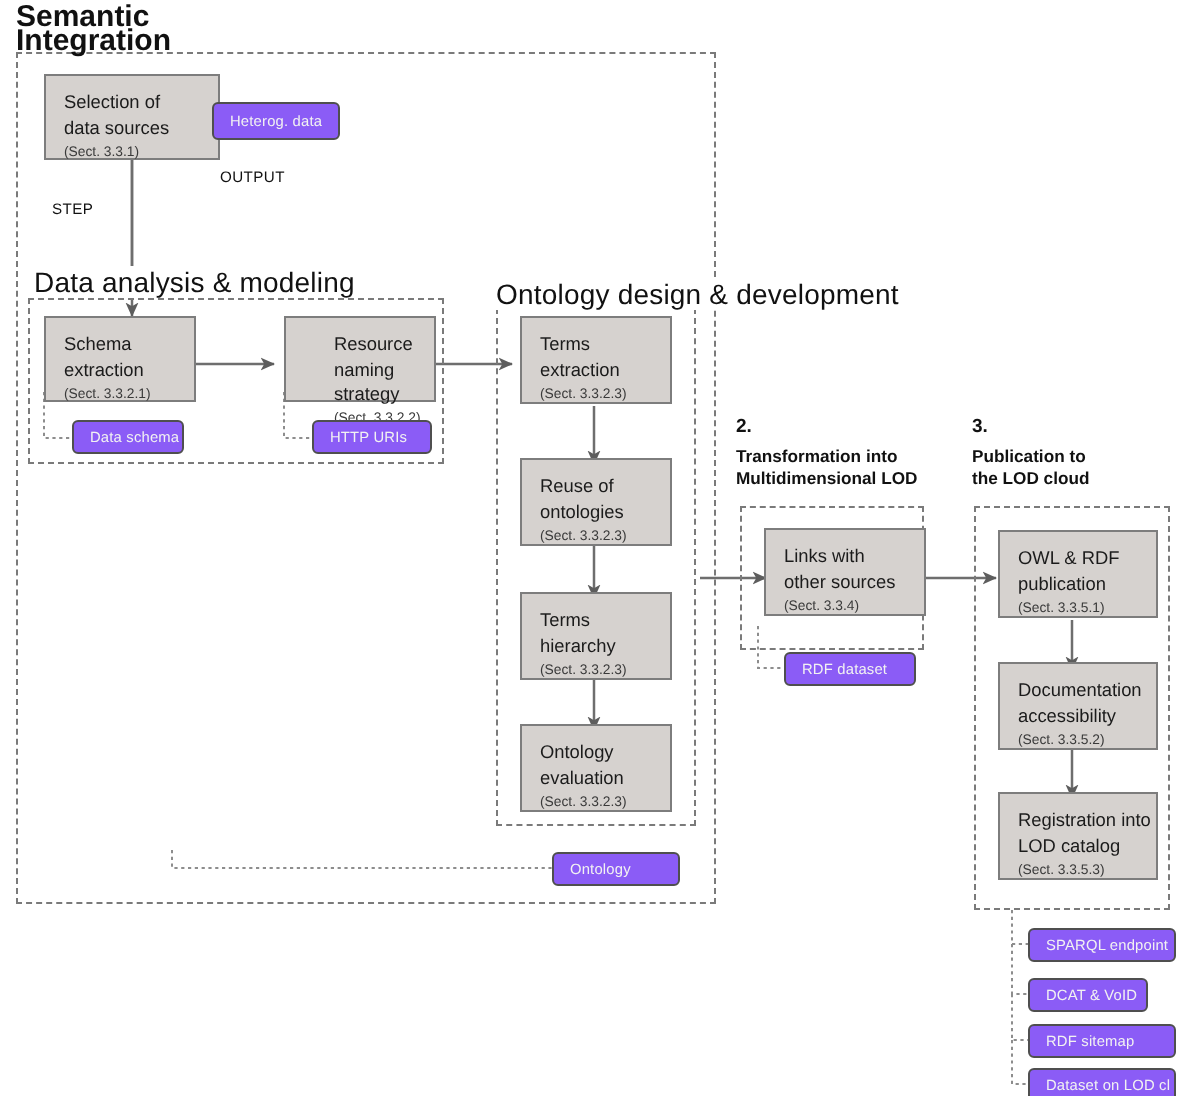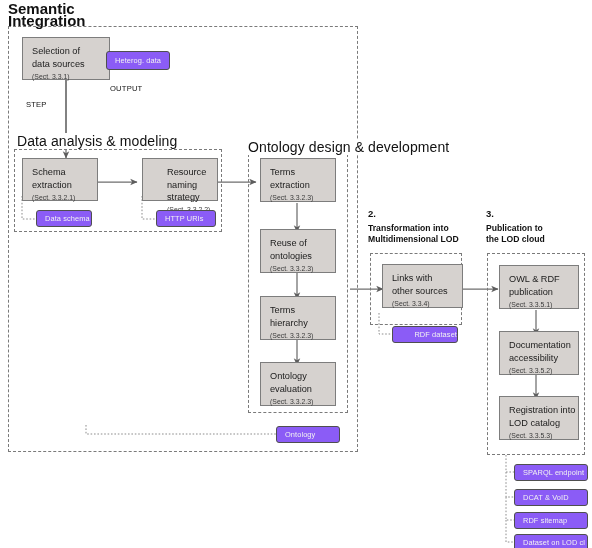--- a/index.html
+++ b/index.html
@@ -221,7 +221,7 @@
     <span>Ontology</span>
   </div>
 
-  <div class="out" style="left:392px;top:326px;width:66px;height:17px;justify-content:flex-end;">
+  <div class="out" style="left:392px;top:326px;width:66px;height:17px;">
     <span>RDF dataset</span>
   </div>
 

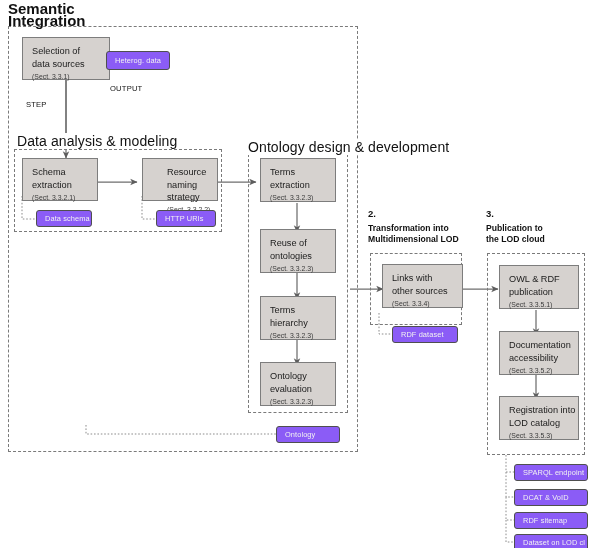--- a/index.html
+++ b/index.html
@@ -229,7 +229,7 @@
     <span>SPARQL endpoint</span>
   </div>
 
-  <div class="out" style="left:514px;top:489px;width:74px;height:17px;">
+  <div class="out" style="left:514px;top:489px;width:60px;height:17px;">
     <span>DCAT &amp; VoID</span>
   </div>
 

